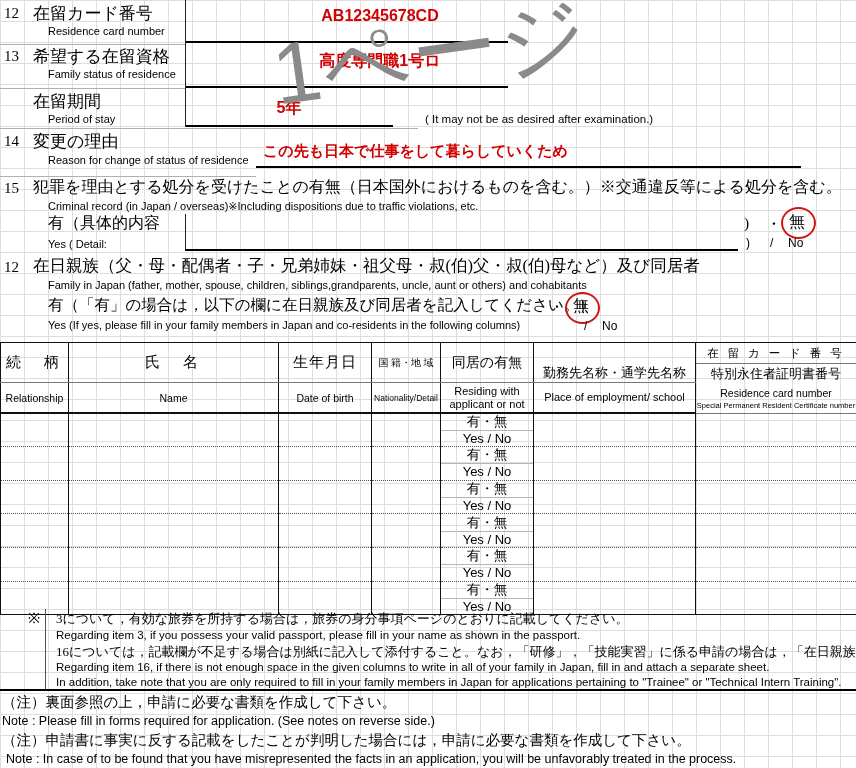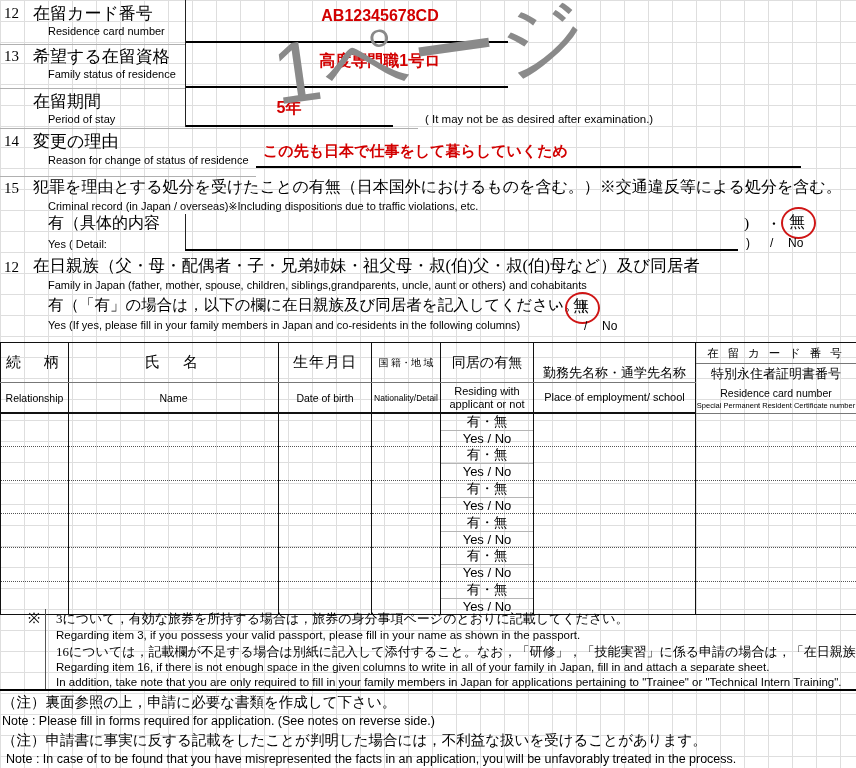--- a/index.html
+++ b/index.html
@@ -270,7 +270,7 @@
   <div class="abs thickline" style="left:0;top:689px;width:856px"></div>
   <div class="abs ja14" style="left:2px;top:694px">（注）裏面参照の上，申請に必要な書類を作成して下さい。</div>
   <div class="abs en125" style="left:2px;top:714px">Note : Please fill in forms required for application. (See notes on reverse side.)</div>
-  <div class="abs ja14" style="left:2px;top:732px">（注）申請書に事実に反する記載をしたことが判明した場合には，不利益な扱いを受けることがあります。</div>
+  <div class="abs ja14" style="left:2px;top:732px">（注）申請書に事実に反する記載をしたことが判明した場合には，申請に必要な書類を作成して下さい。</div>
   <div class="abs en125" style="left:6px;top:752px">Note :  In case of to be found that you have misrepresented the facts in an application, you will be unfavorably treated in the process.</div>
 
 </div>

